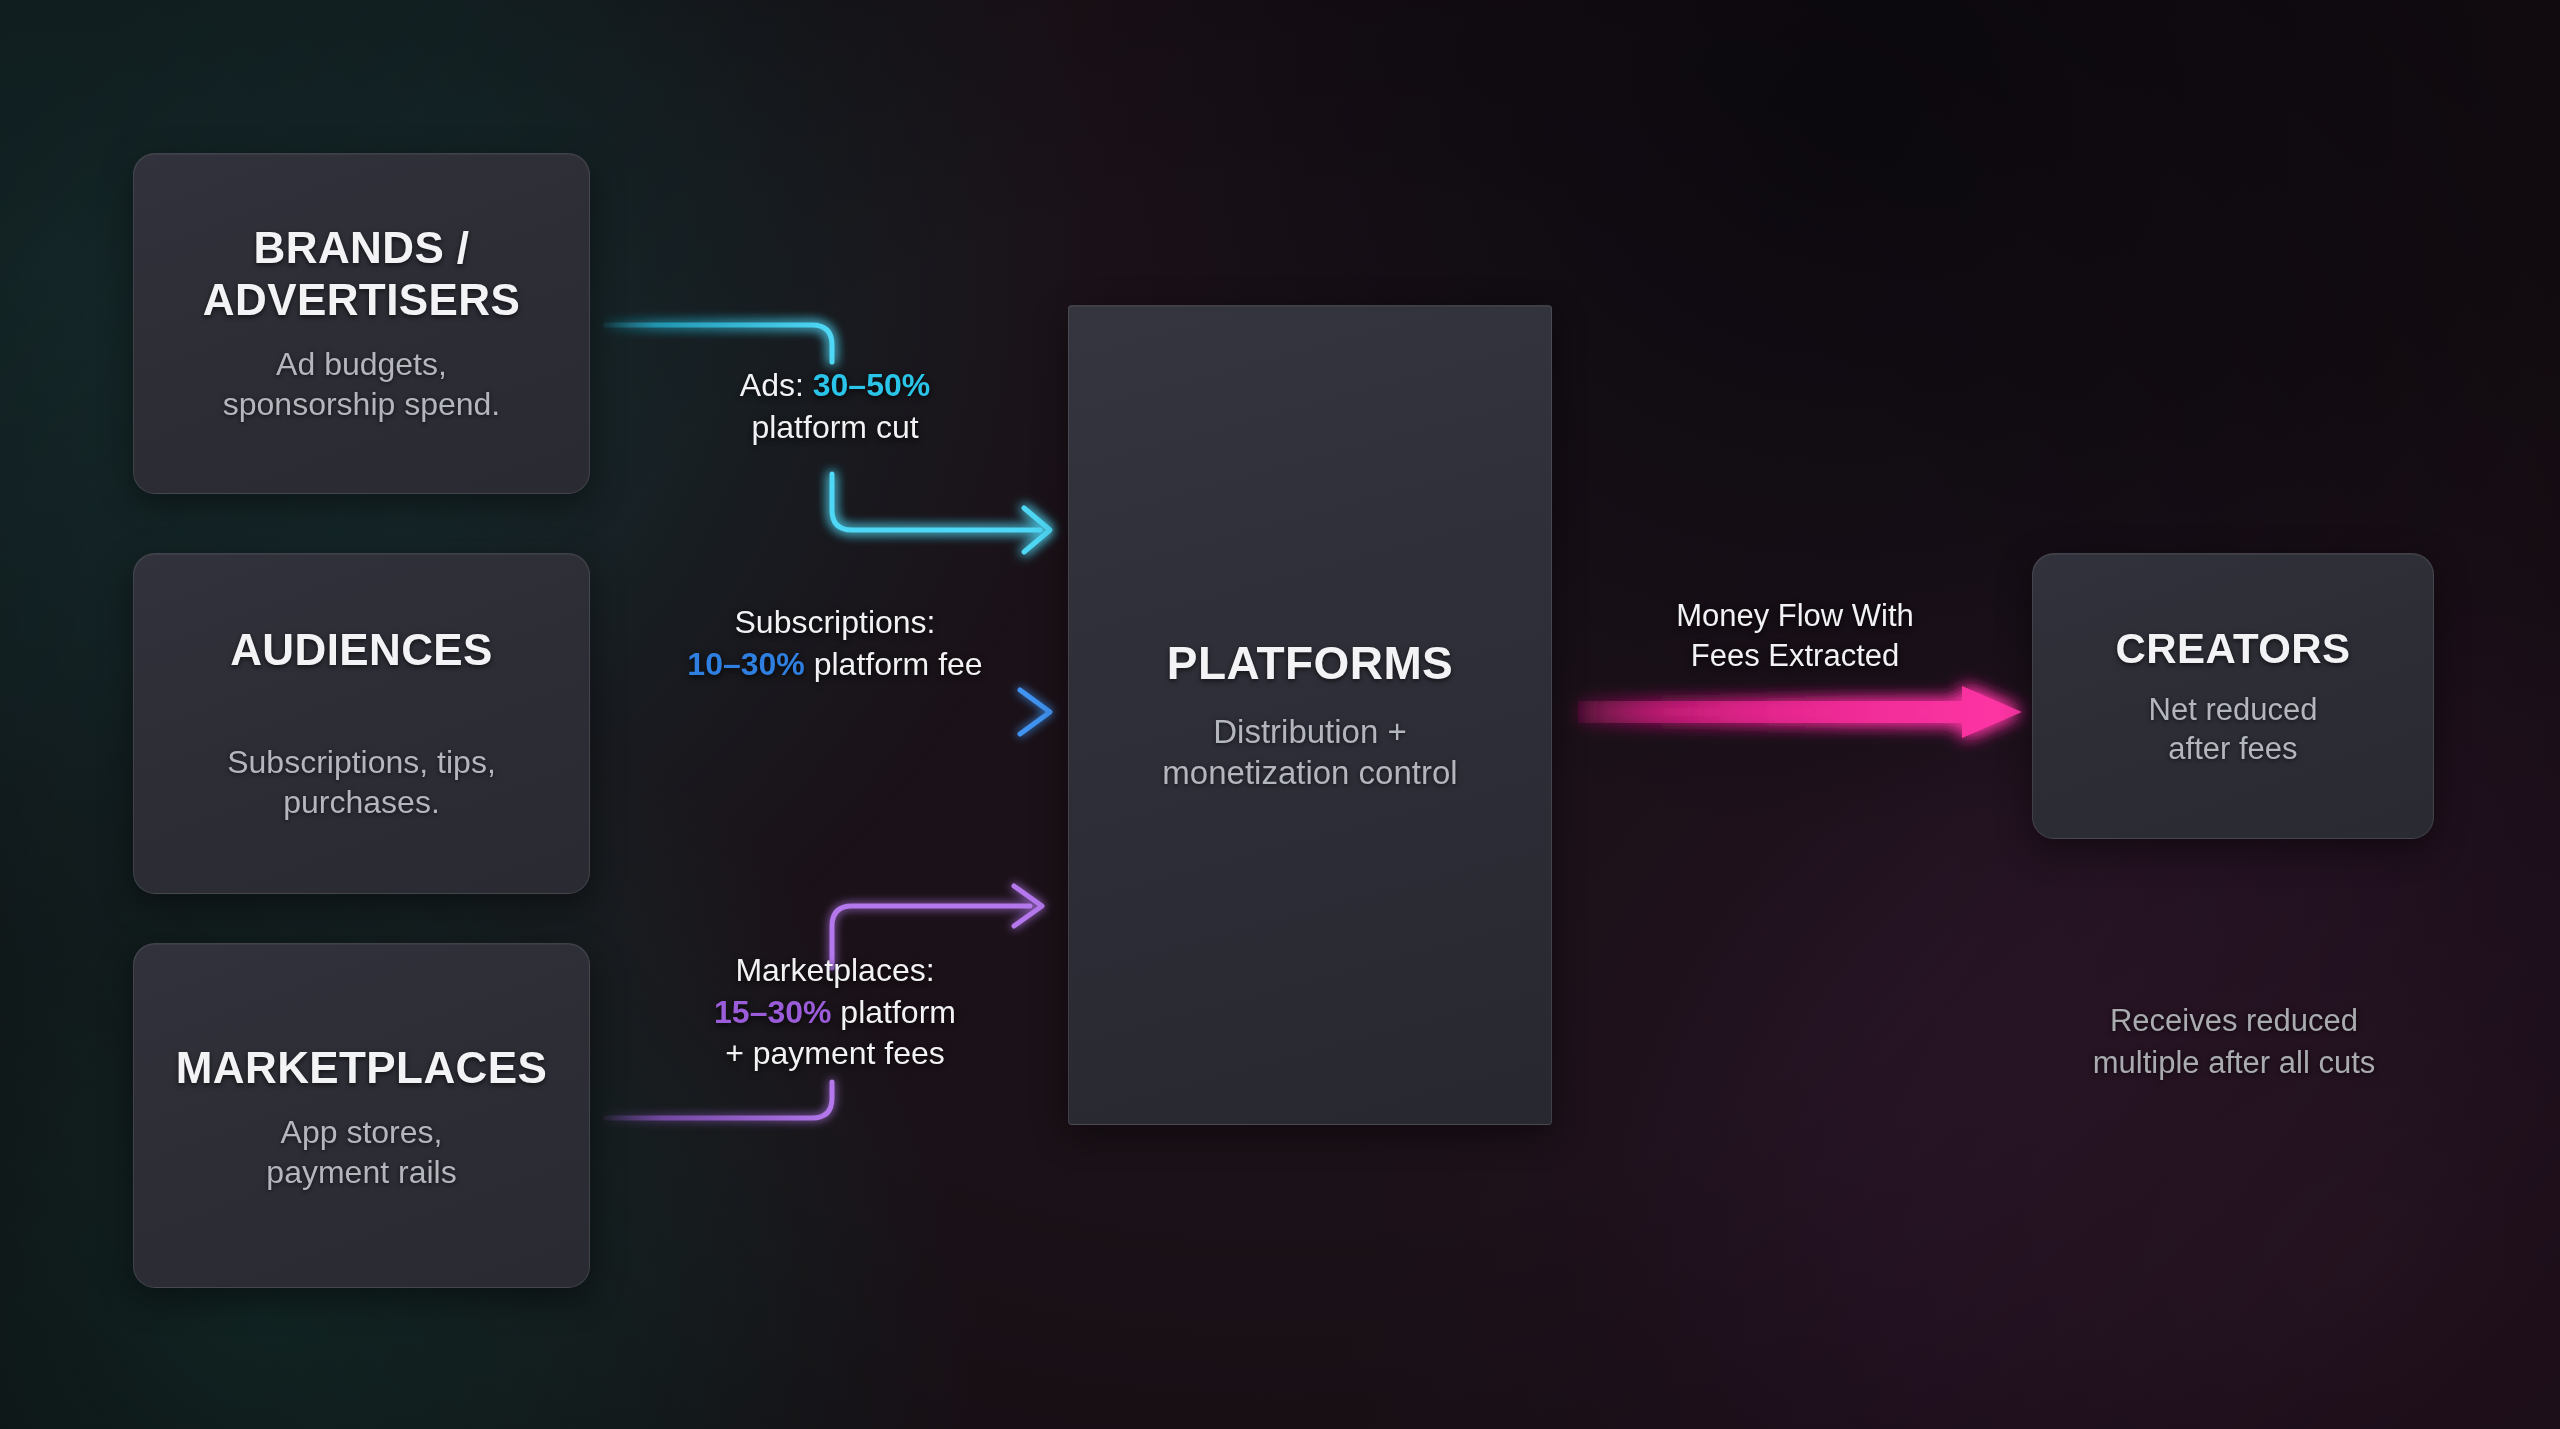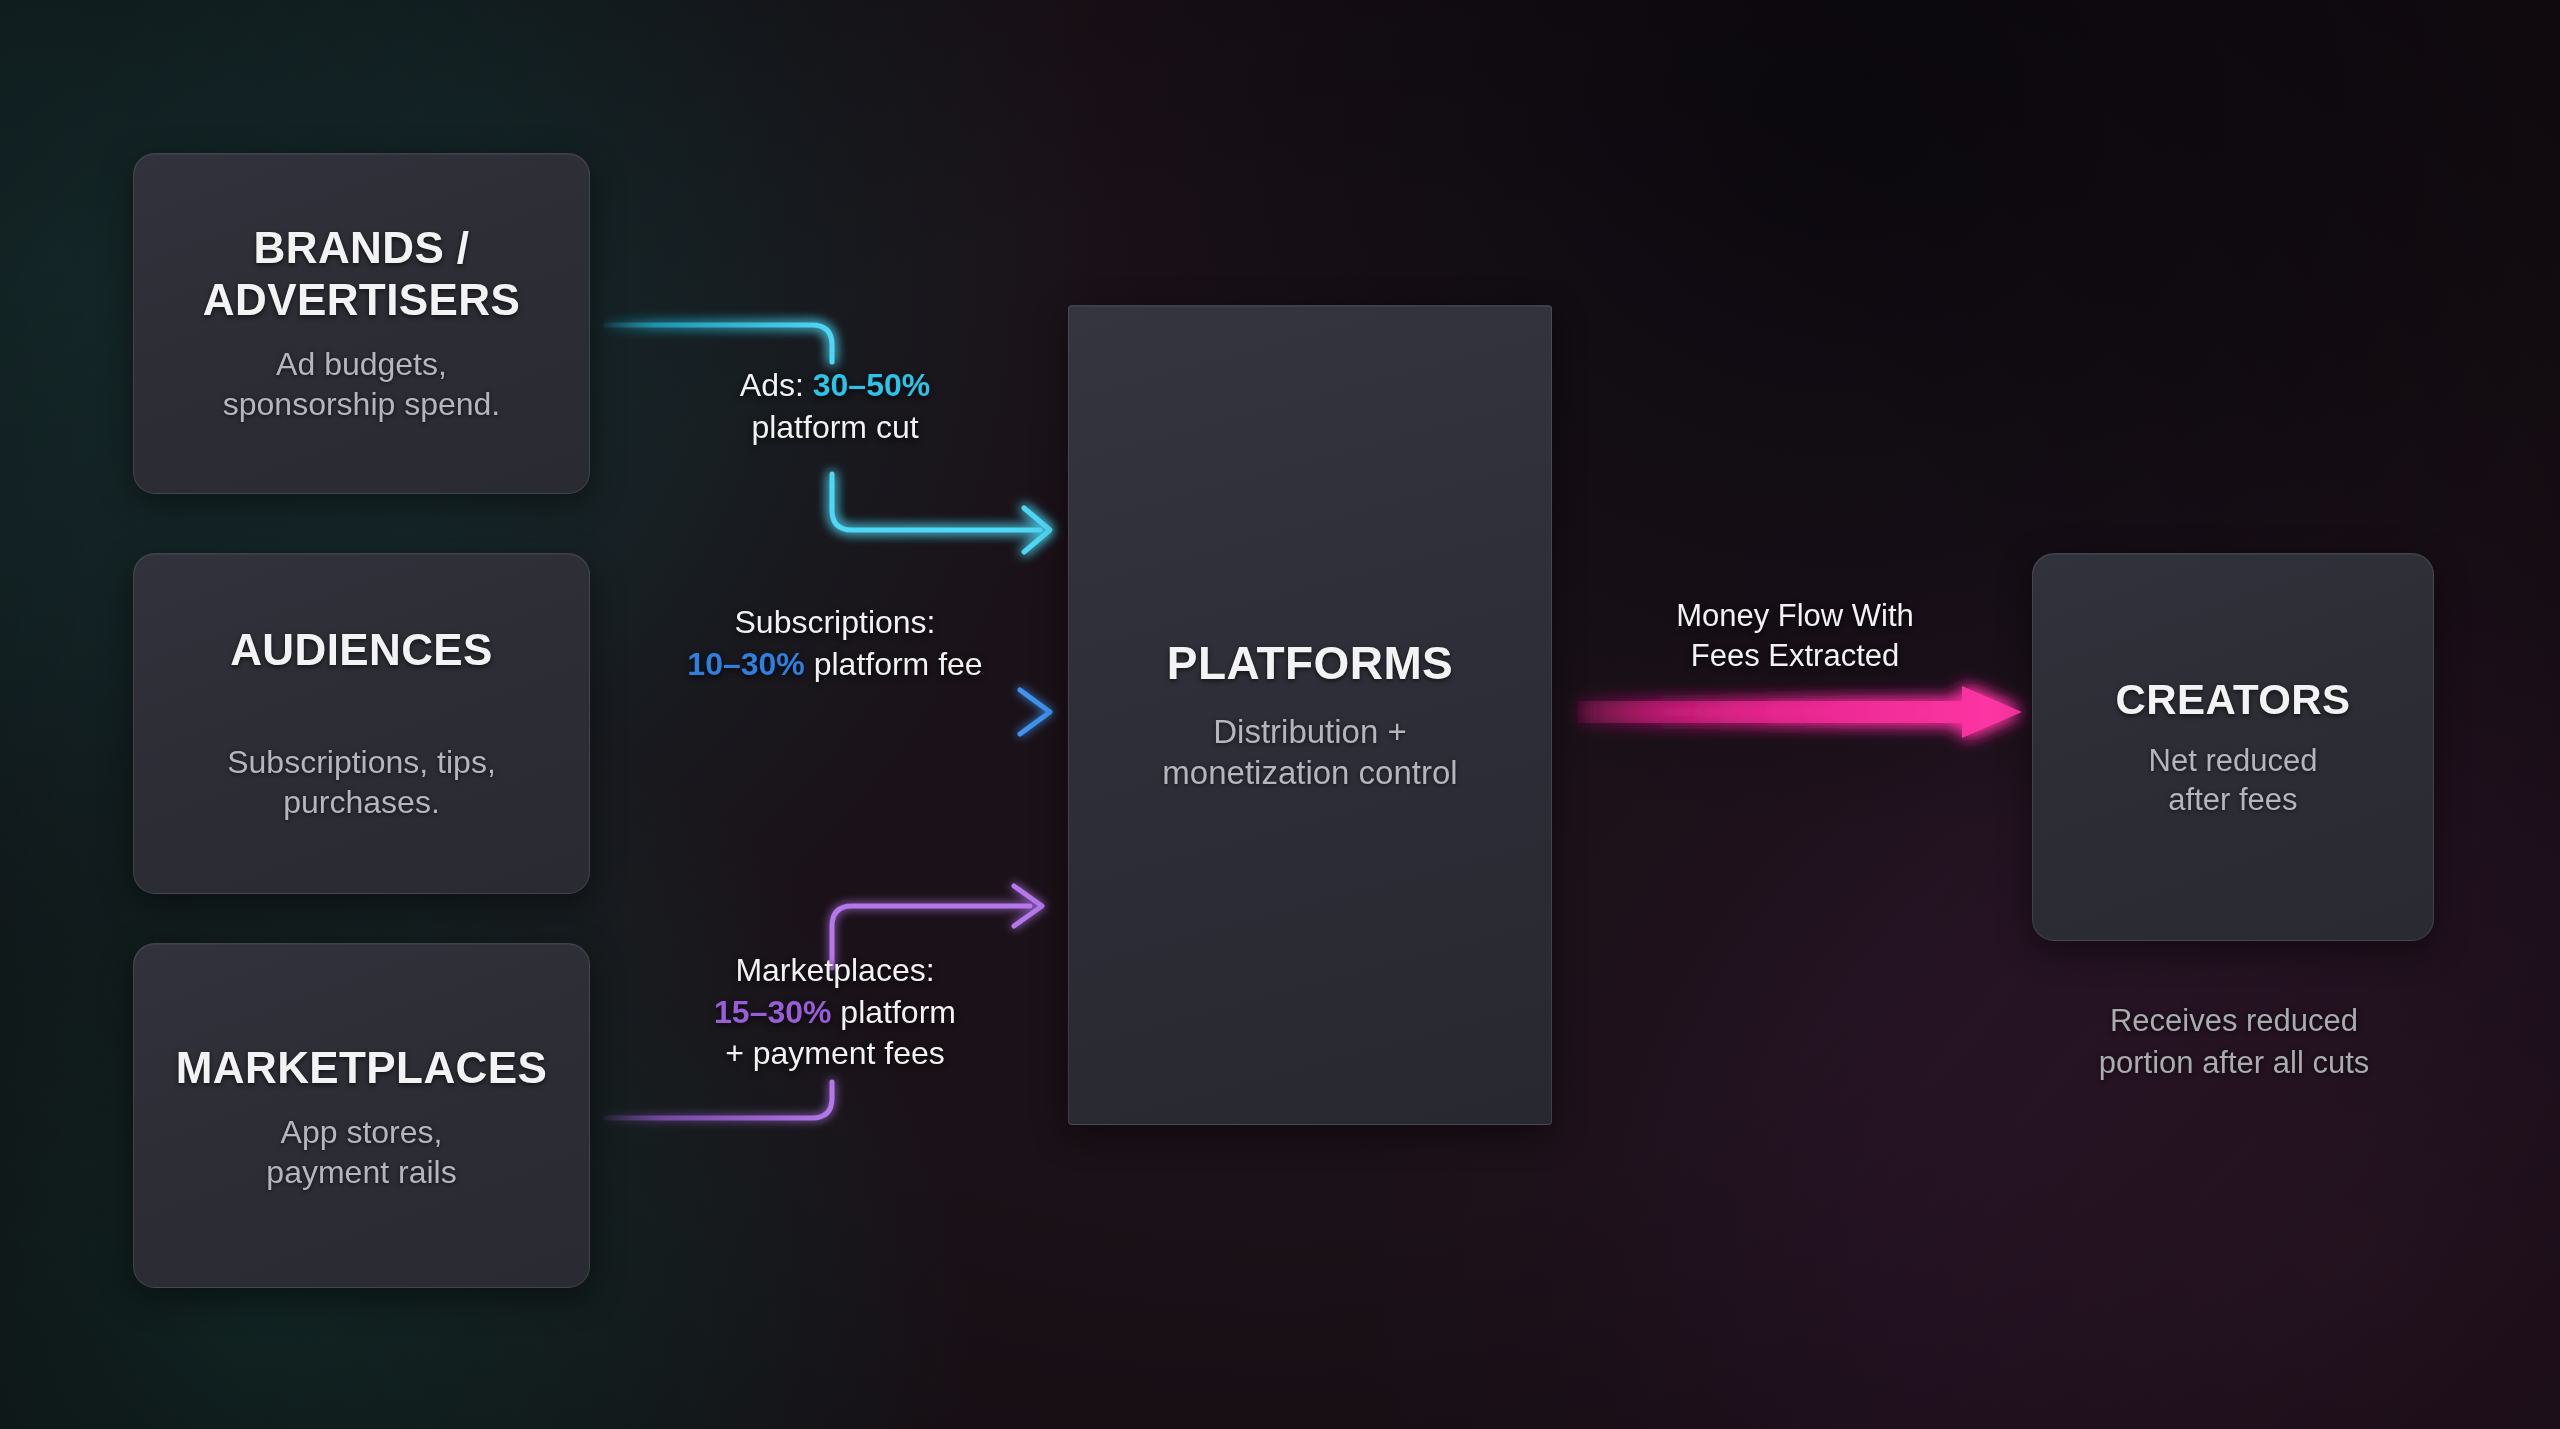--- a/index.html
+++ b/index.html
@@ -80,7 +80,7 @@
   #node-platforms .card-title { font-size: 46px; }
   #node-platforms .card-sub   { font-size: 33px; margin-top: 20px; }
 
-  #node-creators { left:2032px; top:553px; width:402px; height:388px; }
+  #node-creators { left:2032px; top:553px; width:402px; height:286px; }
   #node-creators .card-title { font-size: 42px; }
   #node-creators .card-sub   { font-size: 31px; margin-top: 16px; }
 

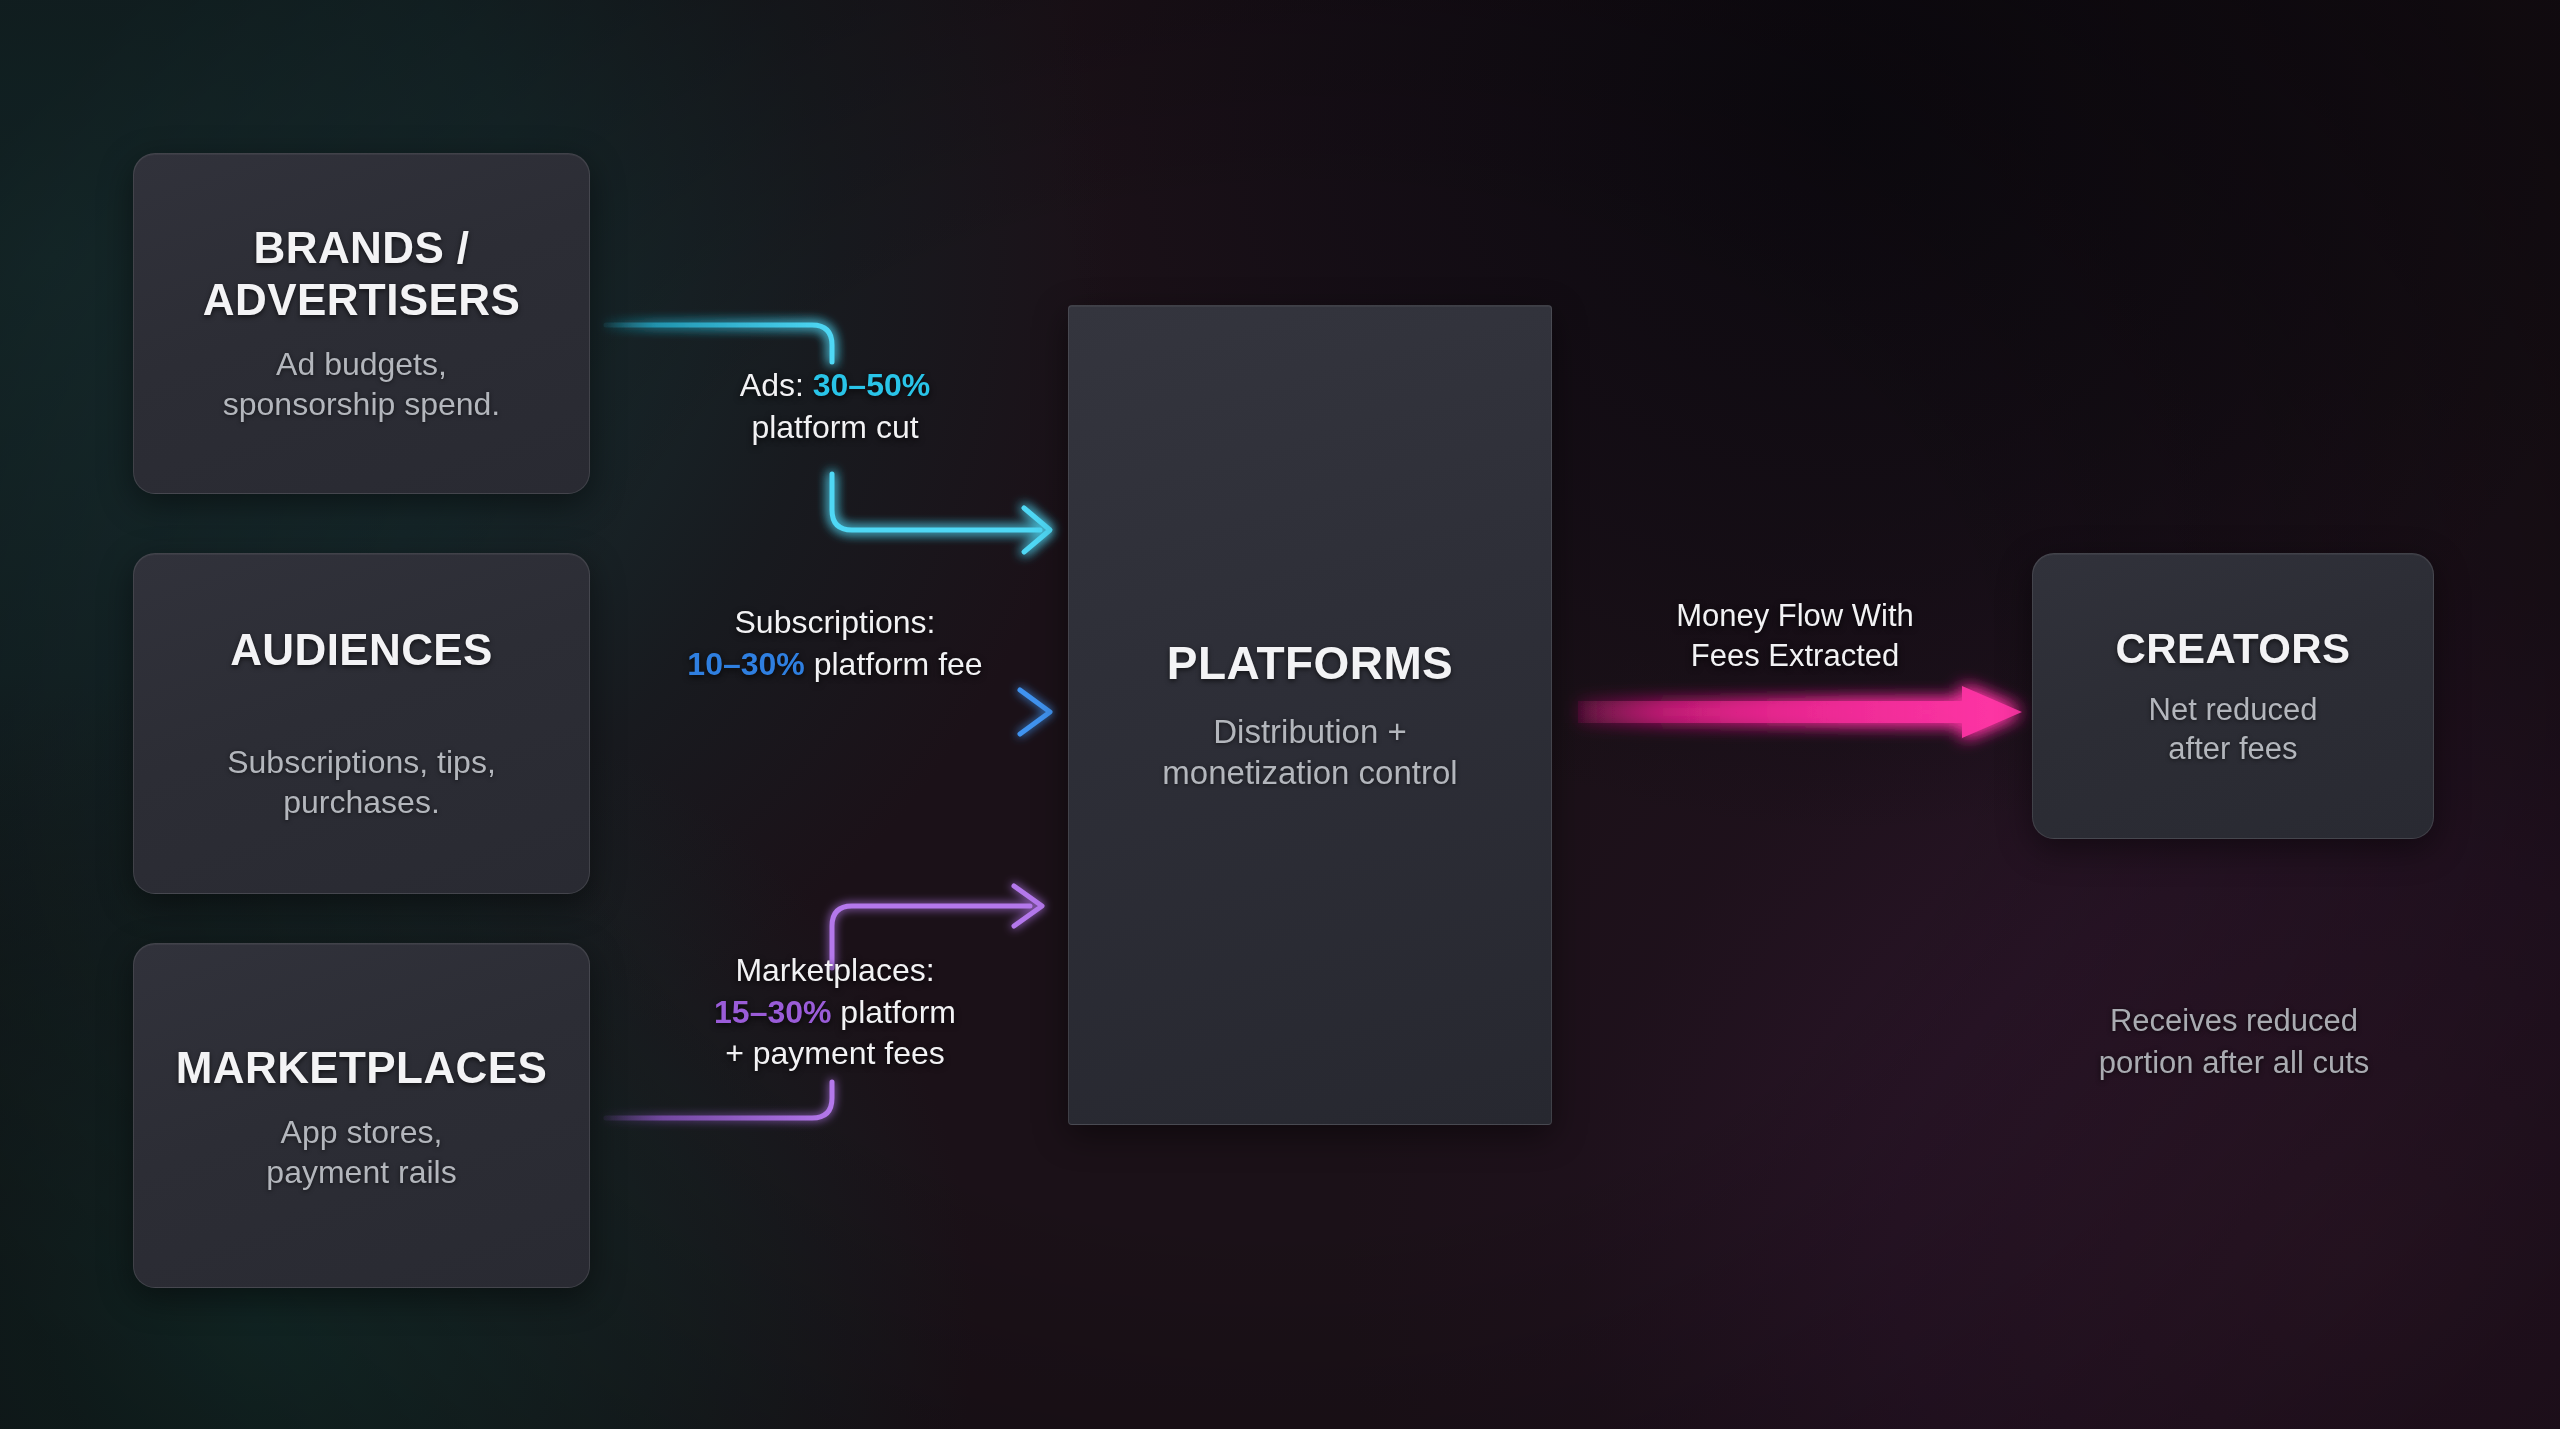--- a/index.html
+++ b/index.html
@@ -259,7 +259,7 @@
 
   <div id="caption-creators" class="caption">
     <span>Receives reduced</span><br>
-    <span>portion after all cuts</span>
+    <span>multiple after all cuts</span>
   </div>
 
 </div>

